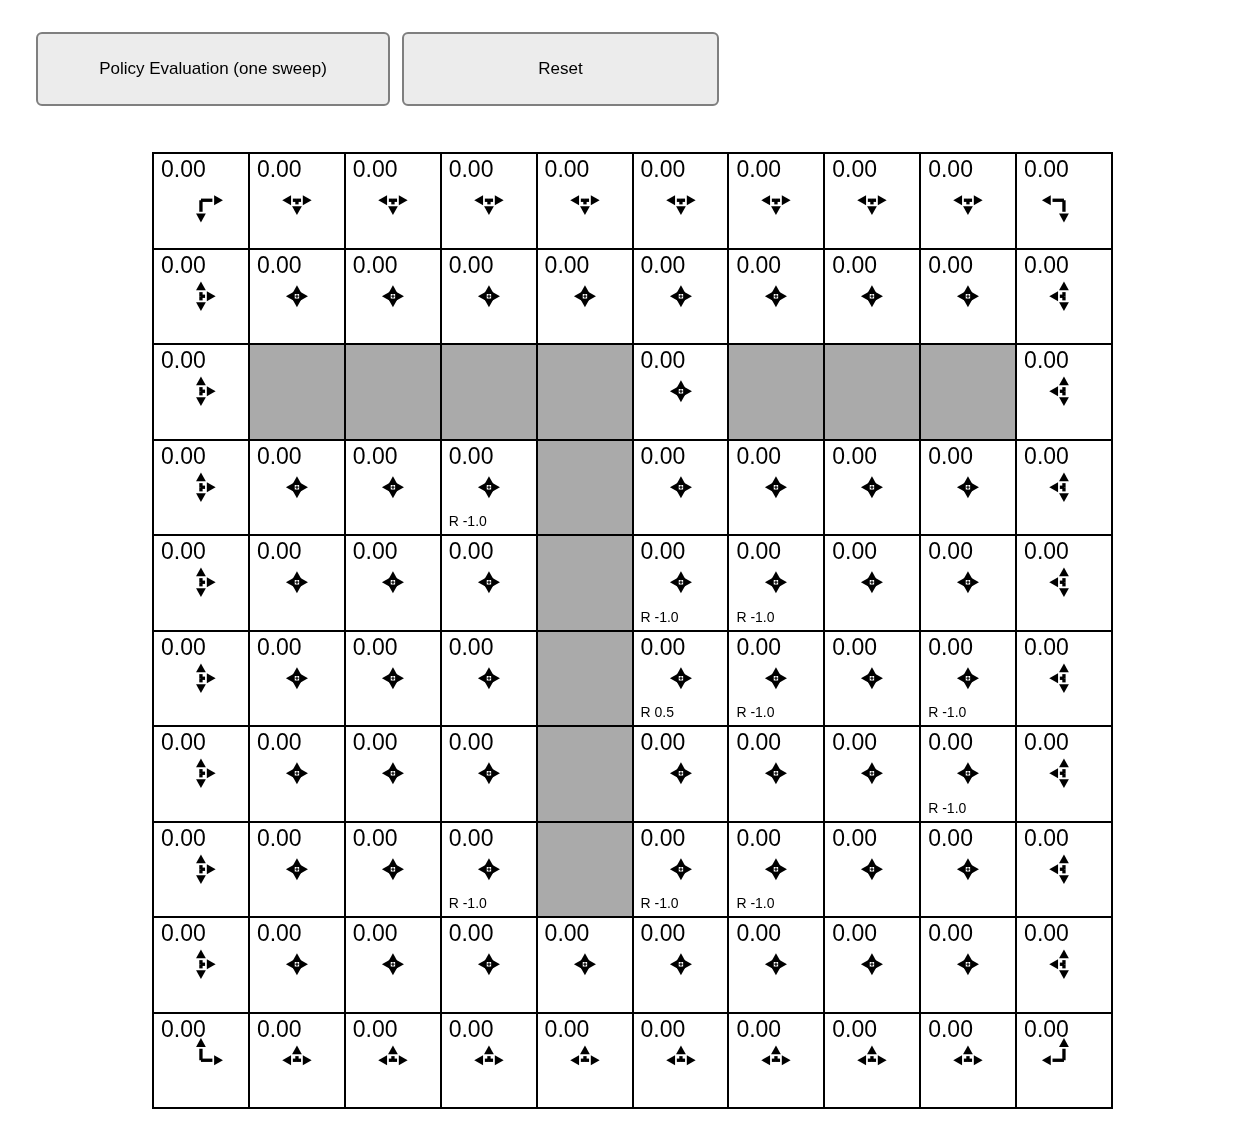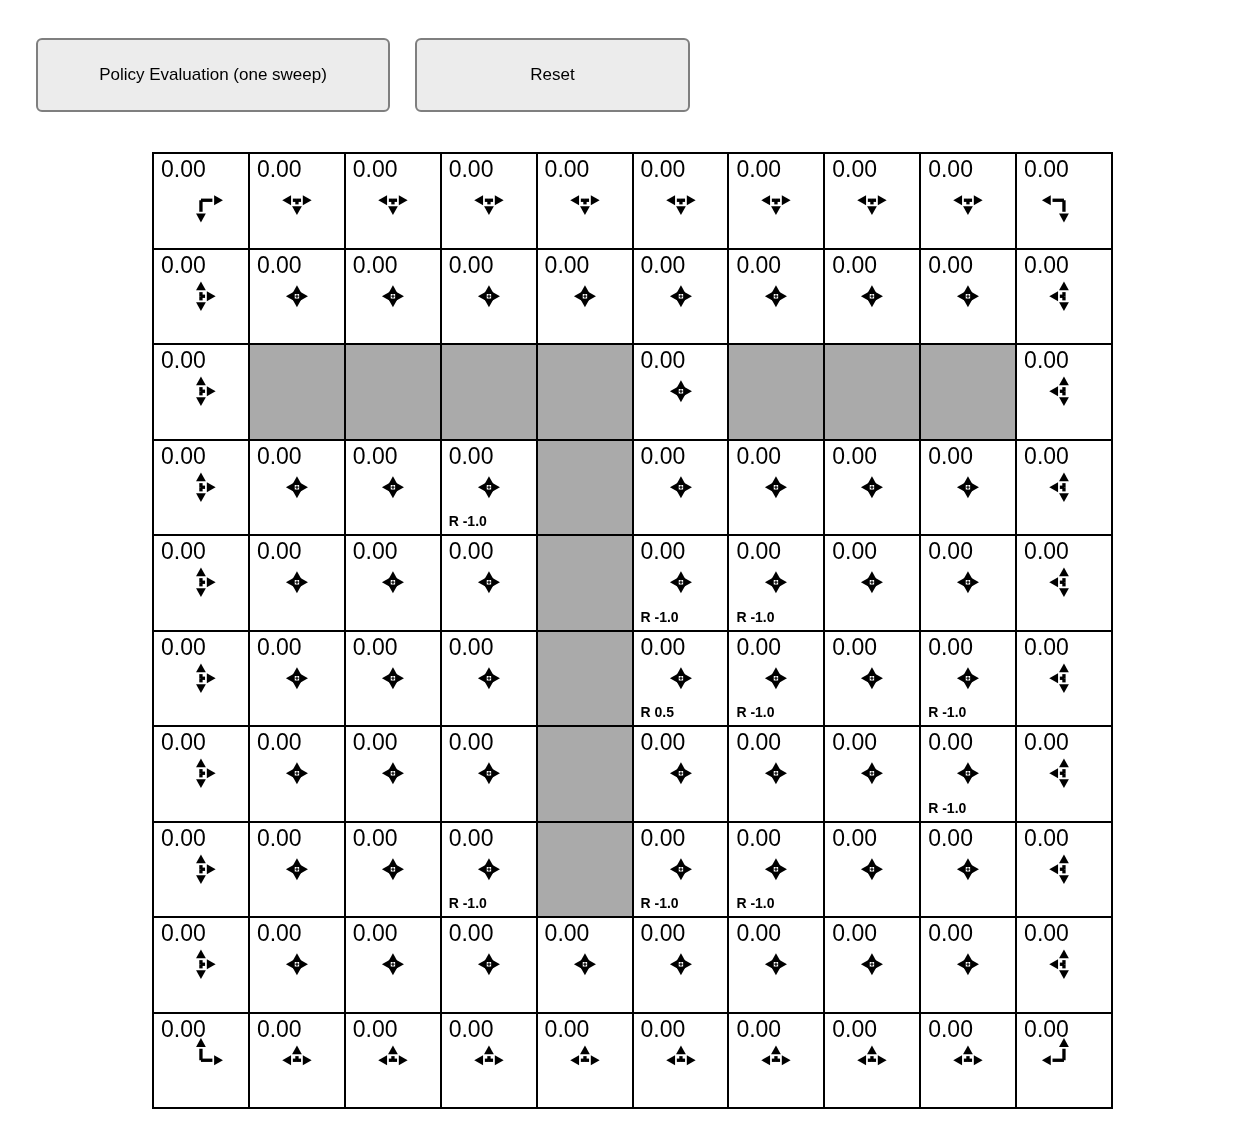--- a/index.html
+++ b/index.html
@@ -8,7 +8,7 @@
     font-family:"Liberation Sans",sans-serif;color:#000;
   }
   .toolbar{
-    position:absolute;left:36px;top:38px;display:flex;gap:25px;
+    position:absolute;left:36px;top:32px;display:flex;gap:12px;
   }
   .btn{
     height:74px;box-sizing:border-box;

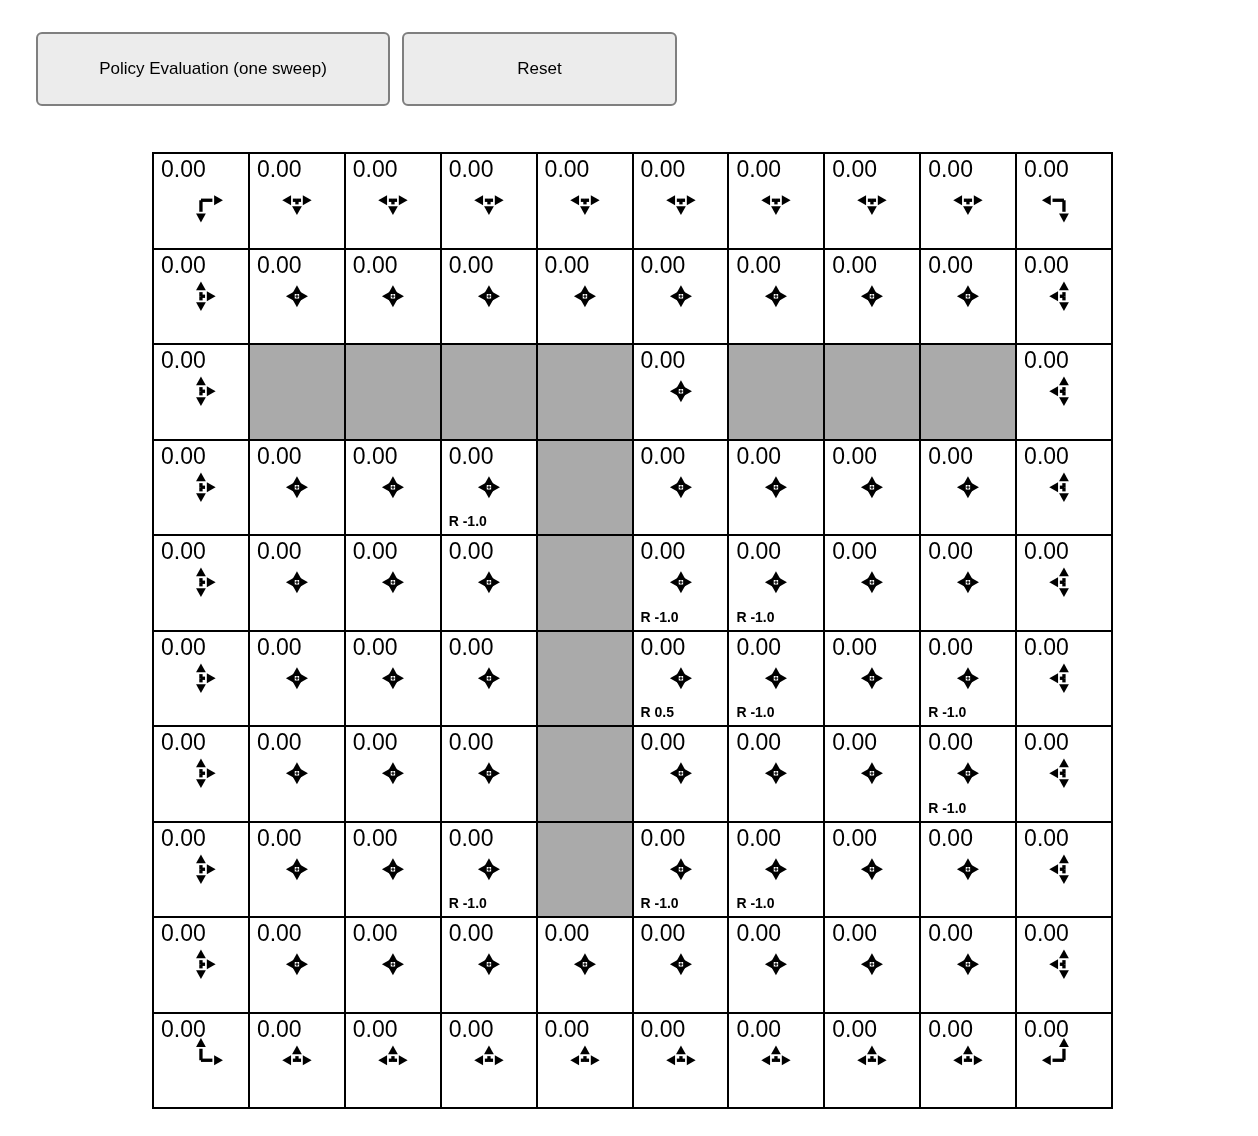--- a/index.html
+++ b/index.html
@@ -17,7 +17,7 @@
     display:flex;align-items:center;justify-content:center;
     cursor:pointer;padding:0 10px;
   }
-  .btn.w1{width:354px}.btn.w2{width:269px}.btn.w3{width:269px}.btn.w4{width:275px}
+  .btn.w1{width:354px}.btn.w2{width:269px}.btn.w3{width:269px}.btn.w4{width:317px}
   #grid{
     position:absolute;left:152px;top:152px;width:961px;height:957px;
     box-sizing:border-box;border:1.5px solid #000;

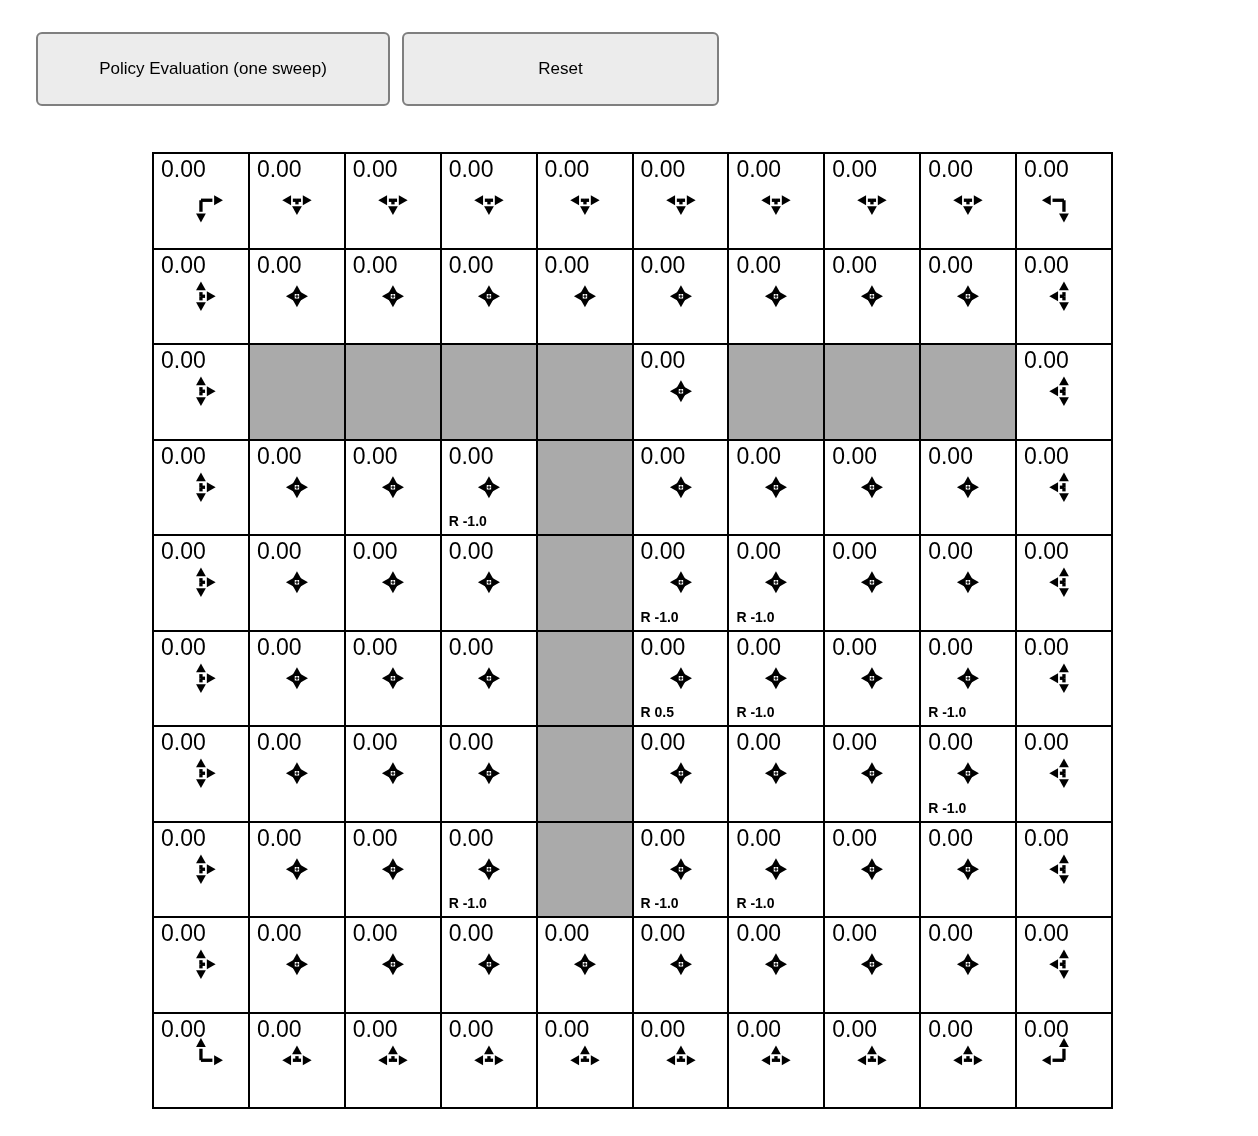--- a/index.html
+++ b/index.html
@@ -31,7 +31,7 @@
     position:absolute;top:3px;left:7px;font-size:23px;line-height:1.1;z-index:1;
   }
   .cell .reward{
-    position:absolute;bottom:5px;left:7px;font-size:14px;z-index:3;font-weight:bold;
+    position:absolute;bottom:5px;left:7px;font-size:14px;z-index:3;
   }
   .cell svg{
     position:absolute;left:0;top:0;width:100%;height:100%;z-index:2;pointer-events:none;

